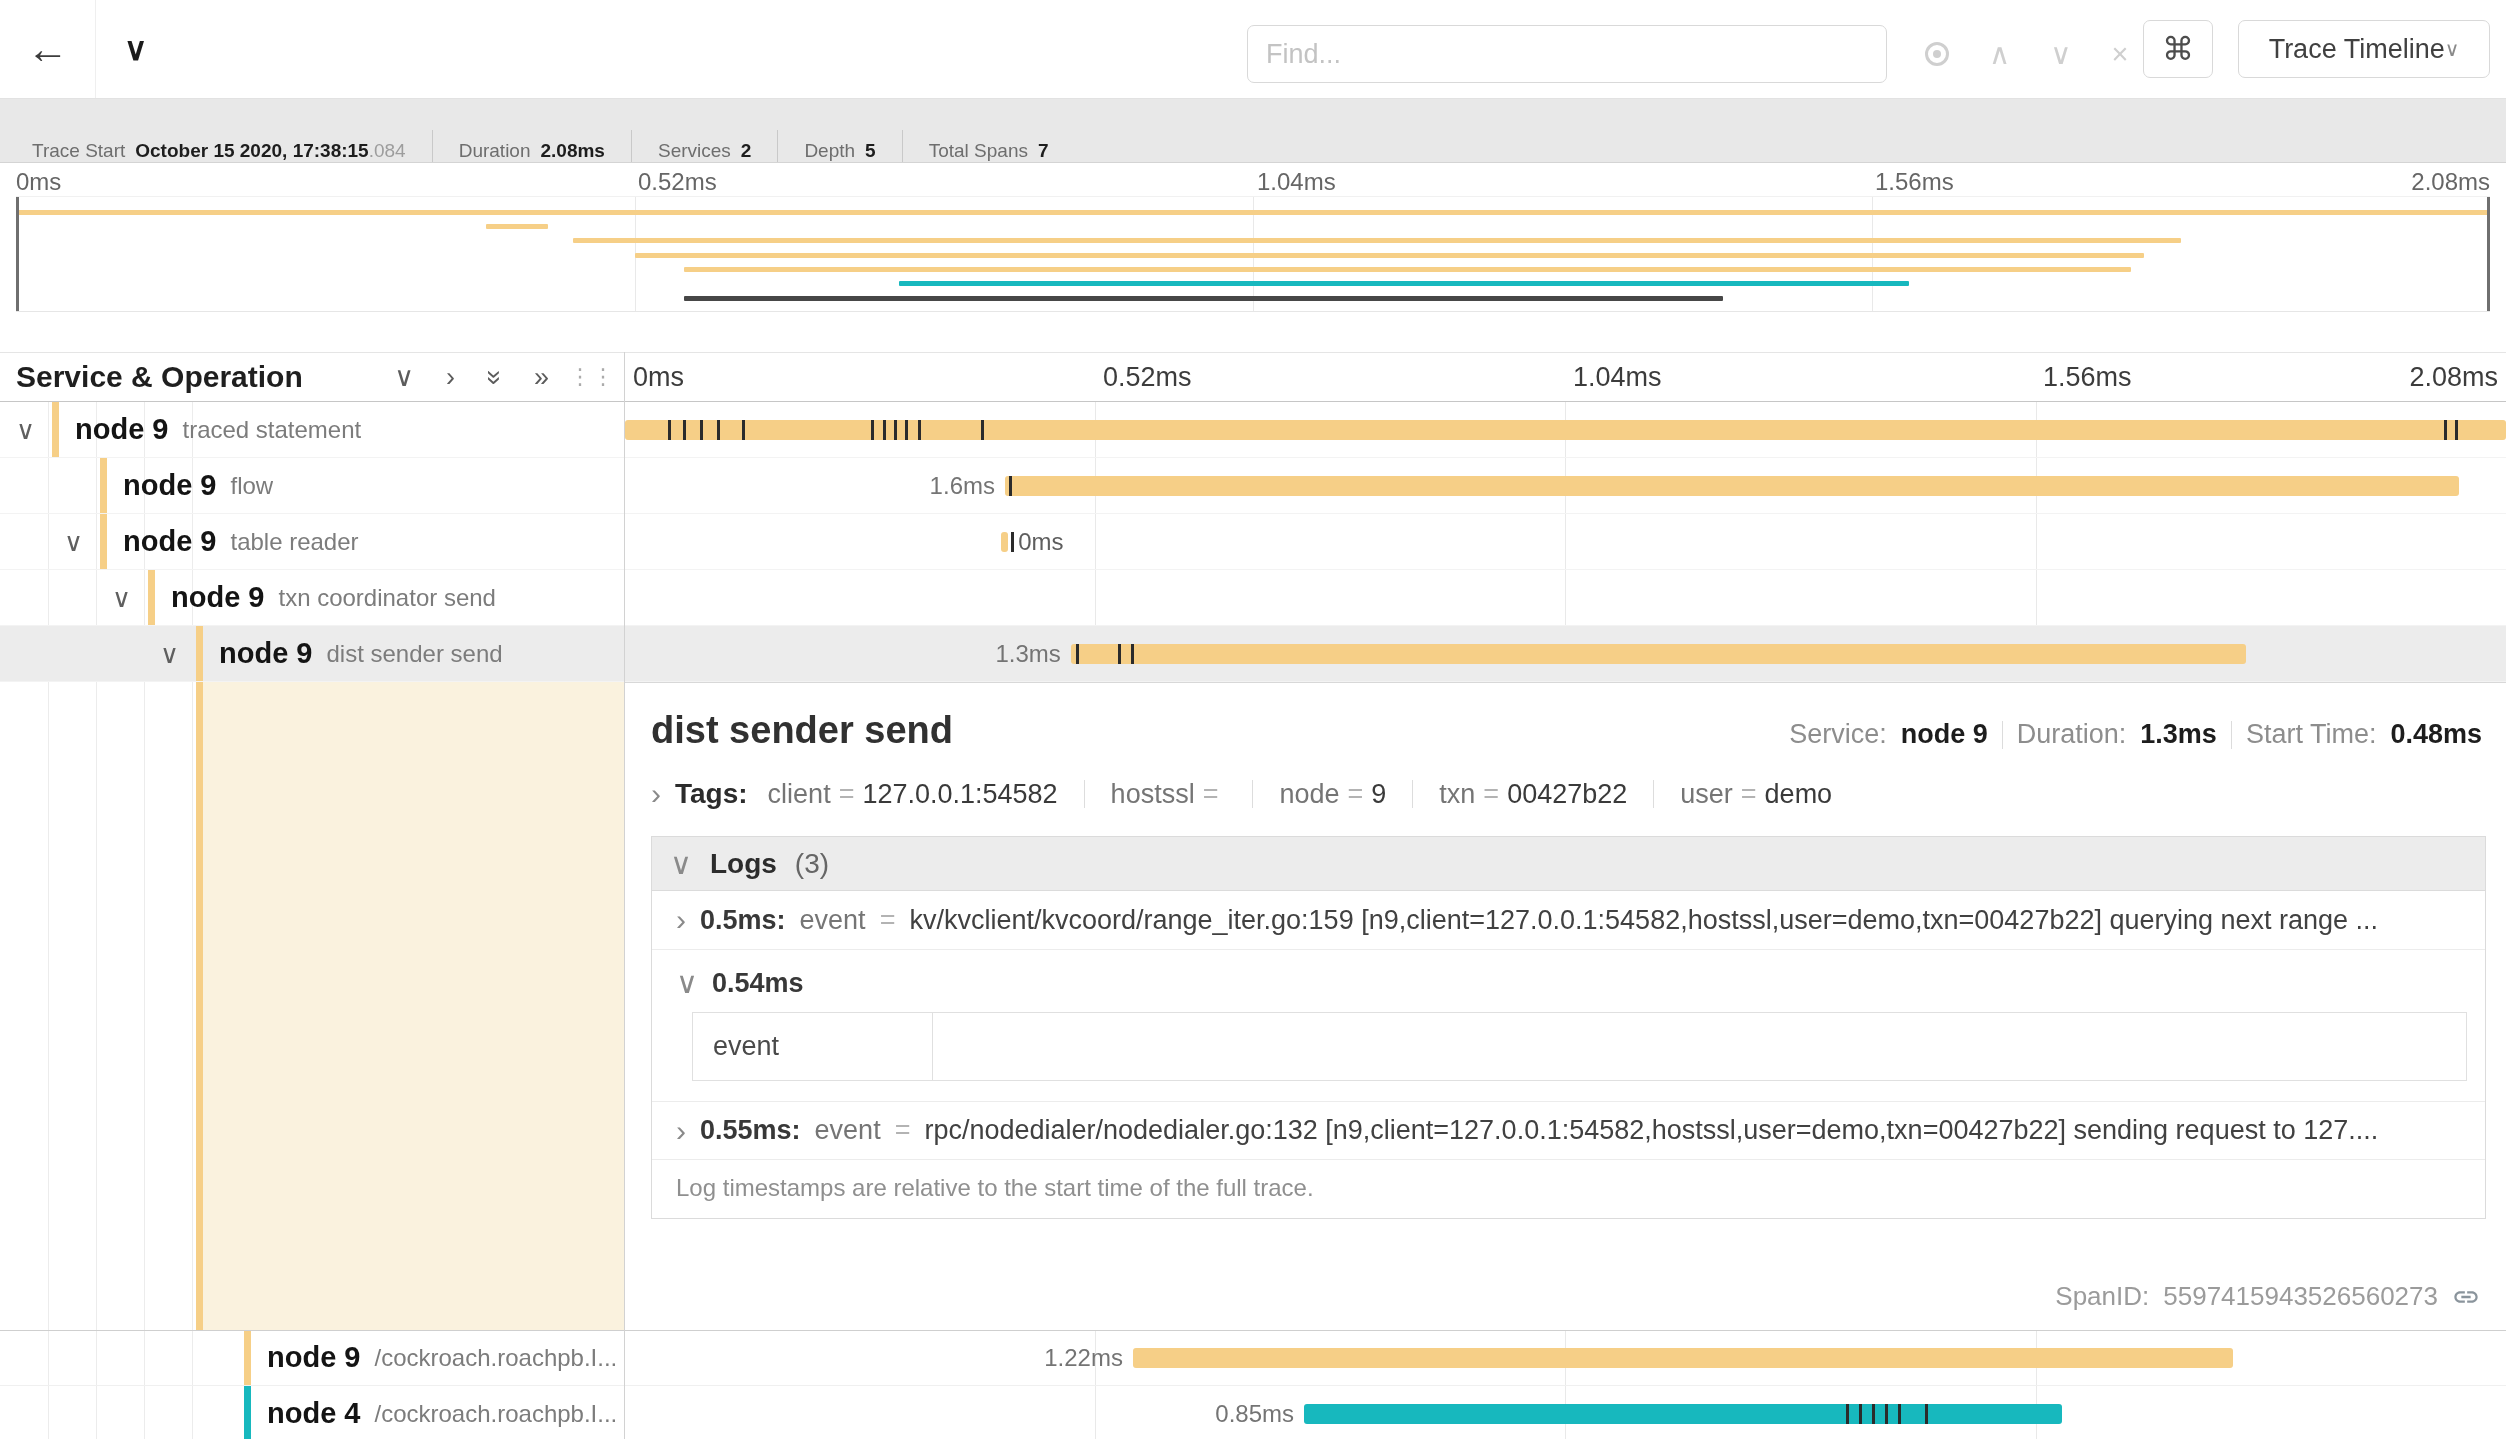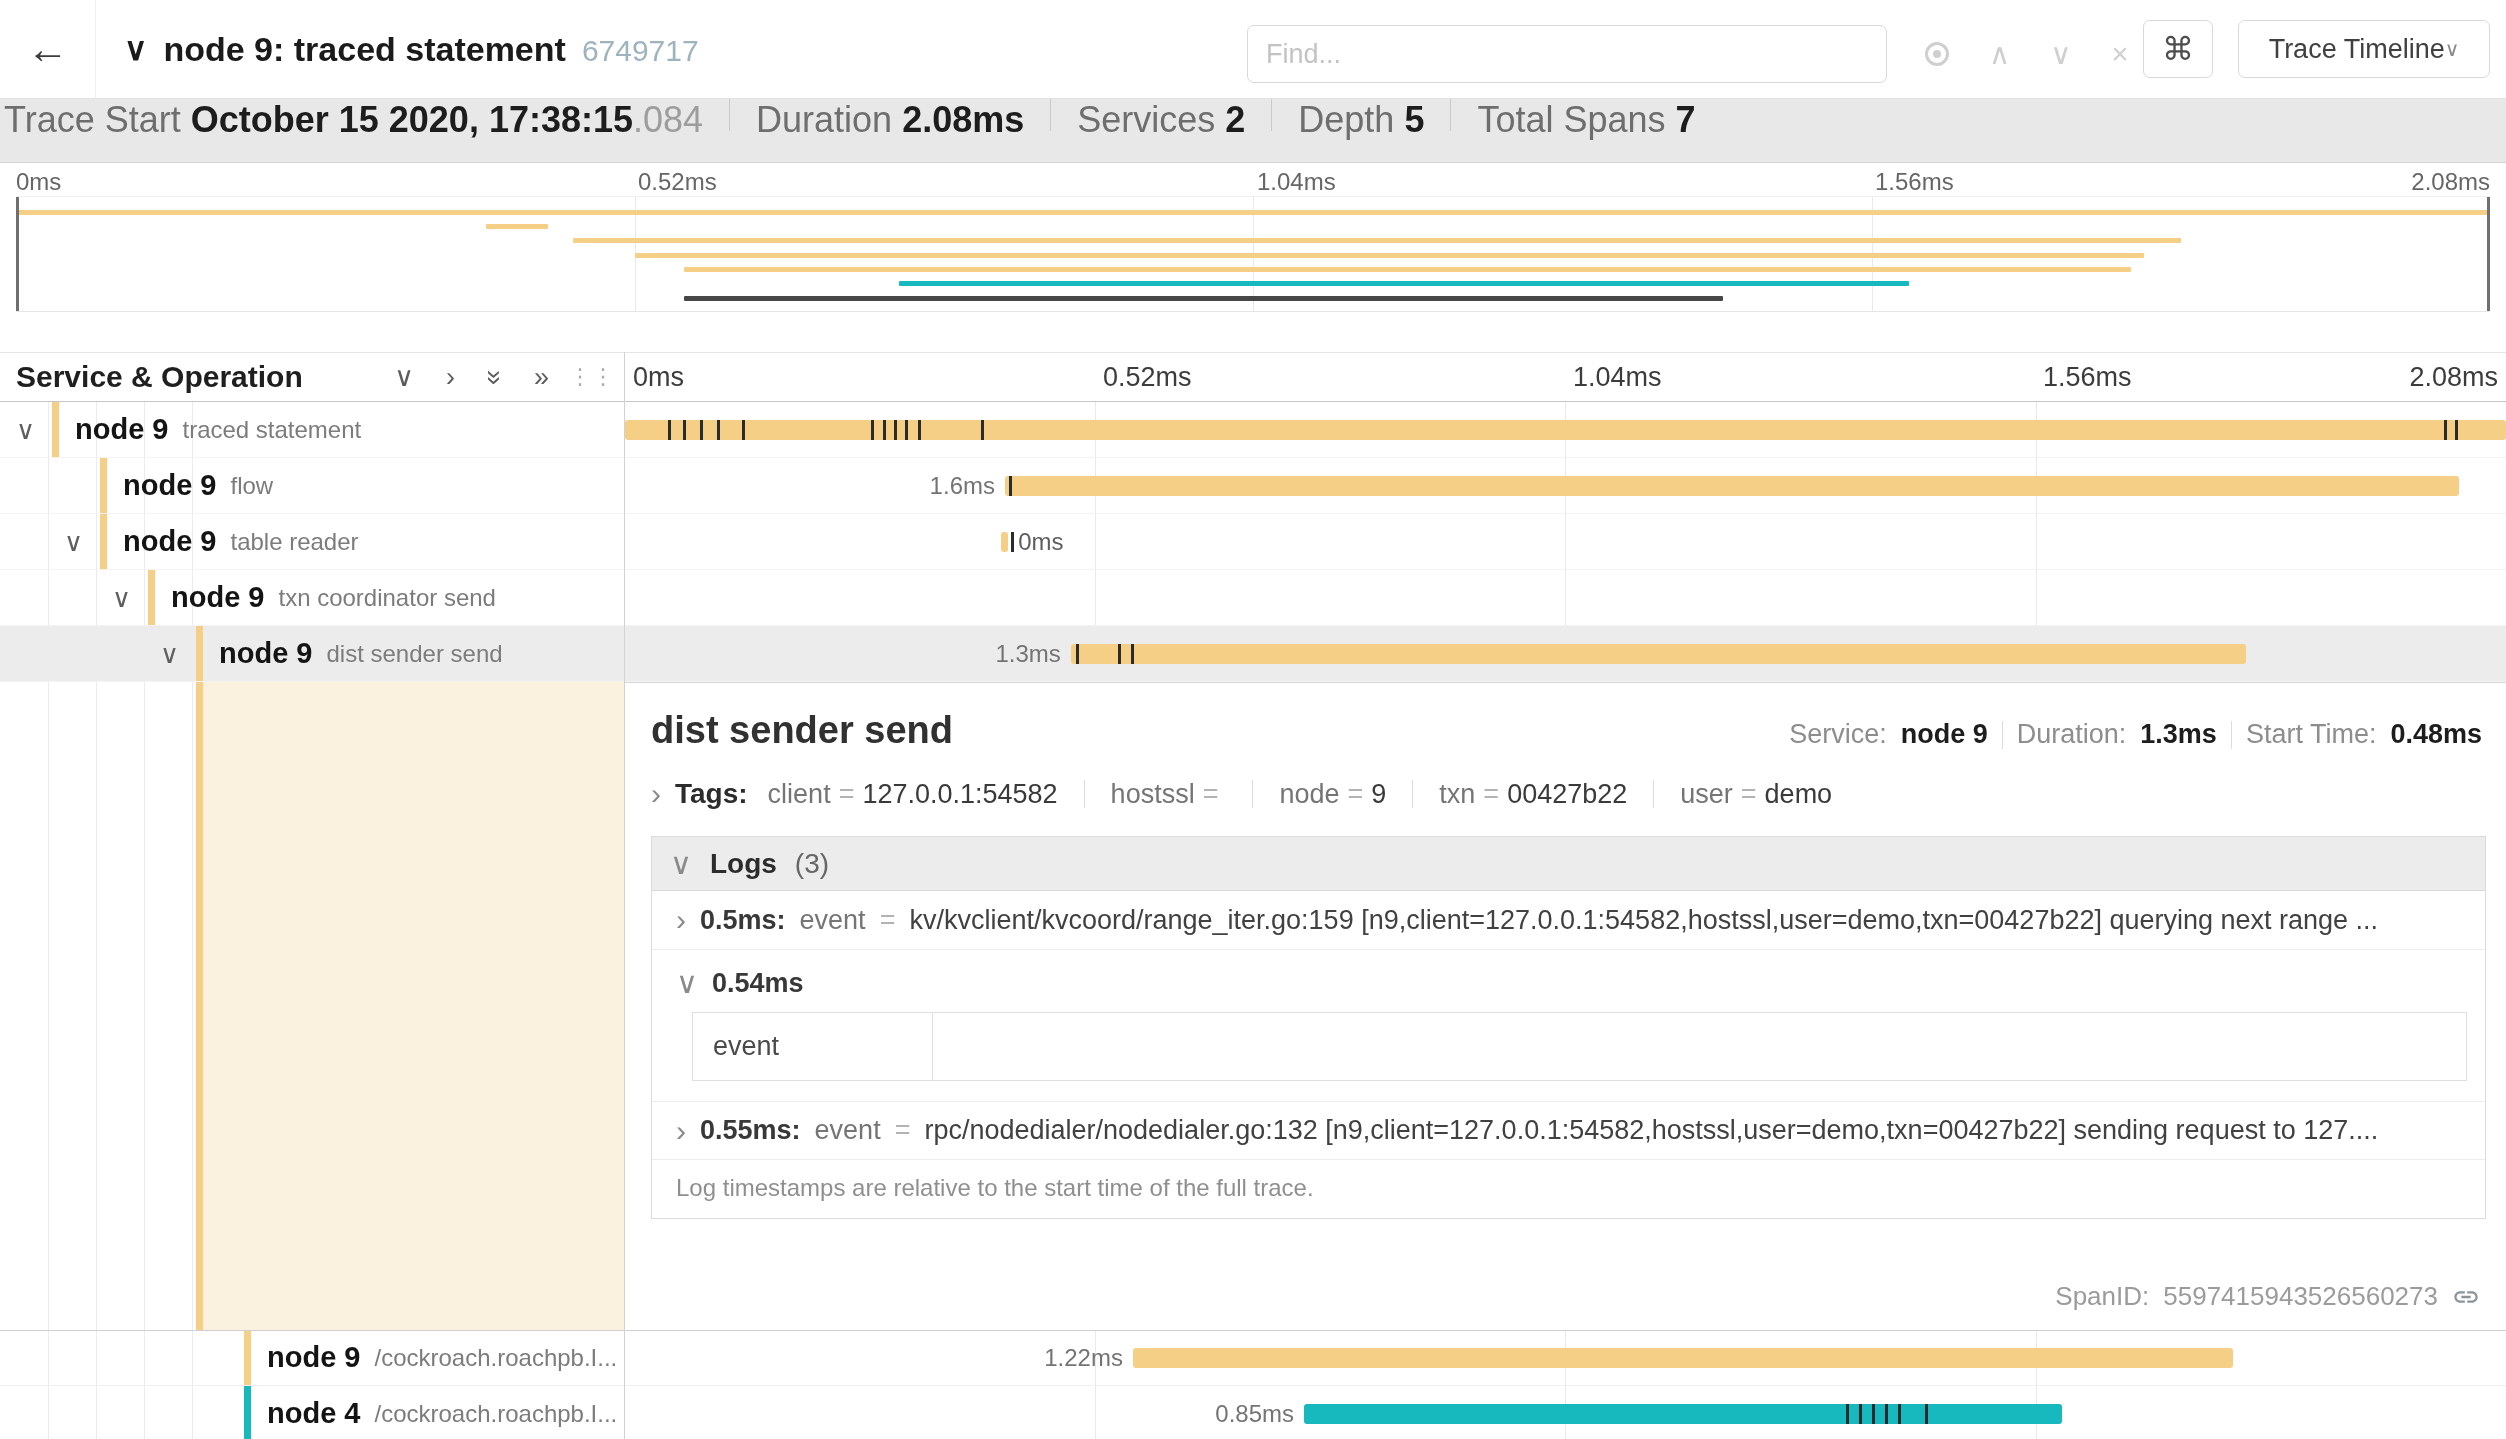--- a/index.html
+++ b/index.html
@@ -120,7 +120,6 @@
   <header class="topbar">
     <button class="back-btn"><span>←</span></button>
     <span class="title-chevron">∨</span>
-    <h1 class="page-title"><span>node 9: traced statement</span><span class="trace-id">6749717</span></h1>
     <div class="find-wrap">
       <input class="find-input" type="text" placeholder="Find..." style="">
       <span class="icon-target"></span>

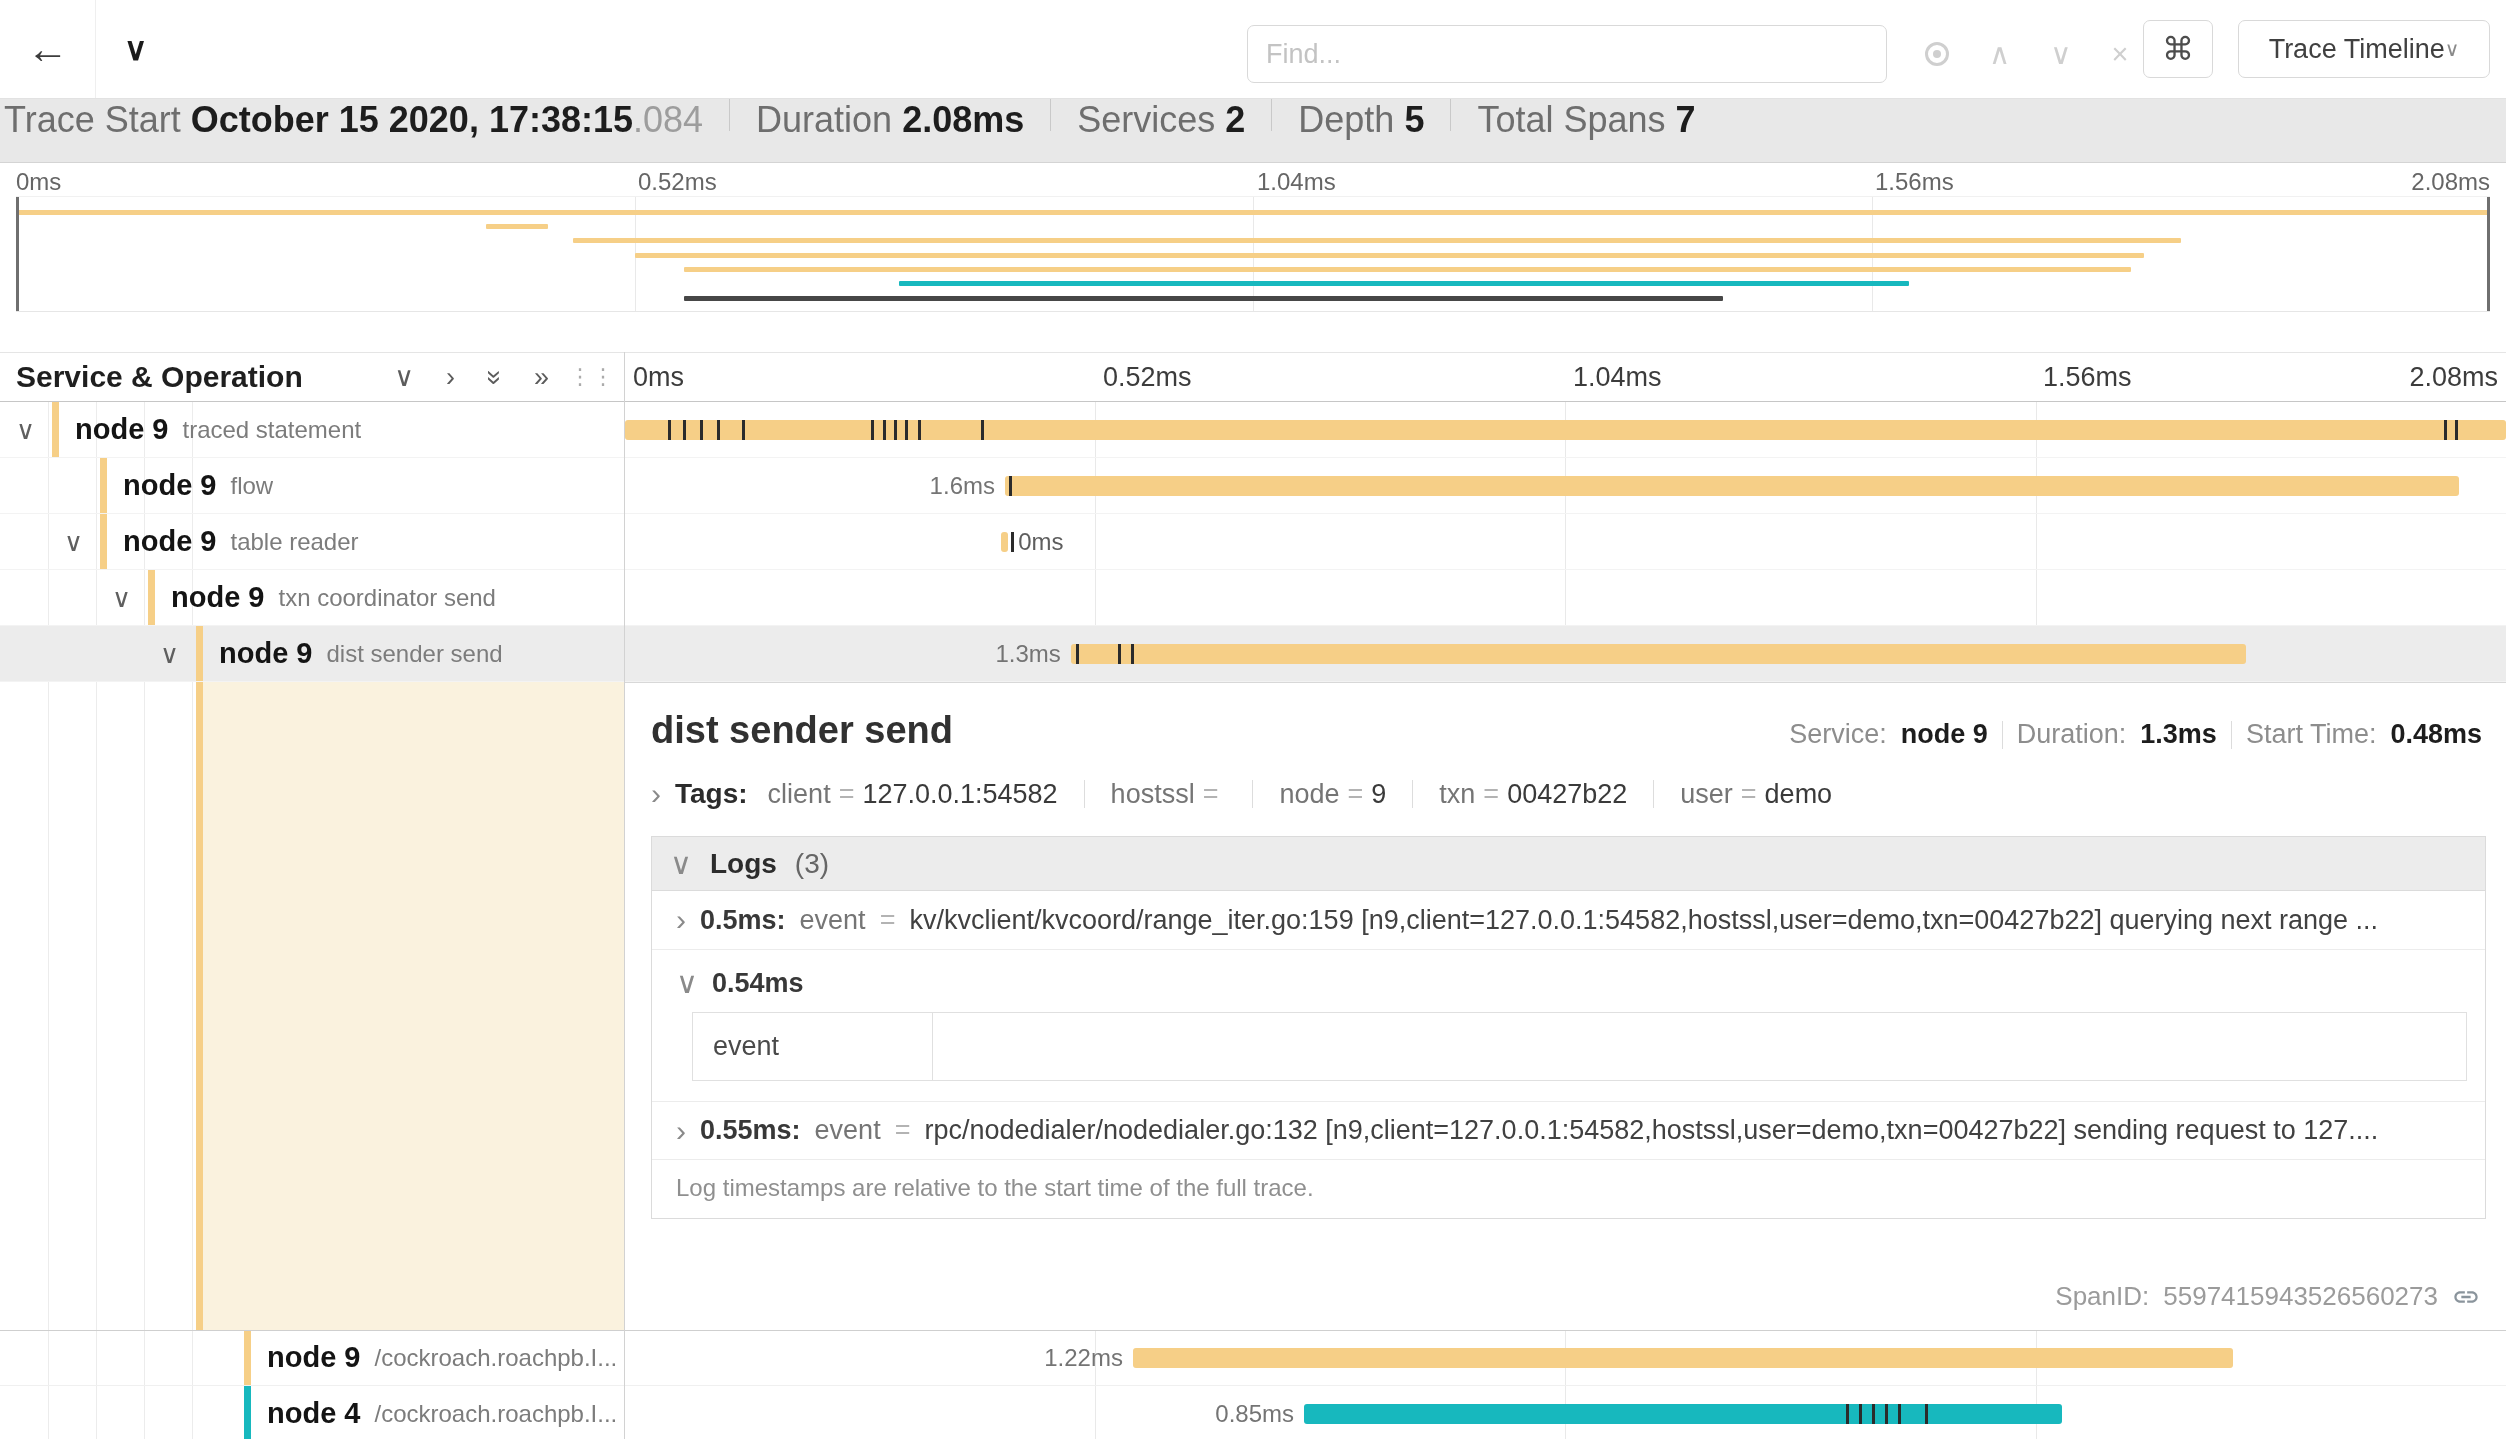--- a/index.html
+++ b/index.html
@@ -25,7 +25,7 @@
   .view-btn .chev{font-size:20px;color:#8a8a8a;}
 
   
-  .summary{position:absolute;left:0;top:99px;width:100%;height:64px;background:#e8e8e8;border-bottom:1px solid #d4d4d4;display:flex;align-items:flex-start;padding-left:4px;font-size:36px;color:#6e6e6e;white-space:nowrap;}
+  .summary{position:absolute;left:0;top:99px;width:100%;height:64px;background:#e8e8e8;border-bottom:1px solid #d4d4d4;display:flex;align-items:flex-end;padding-left:32px;font-size:19px;color:#6e6e6e;white-space:nowrap;}
   .summary b{color:#1d1d1d;margin-left:10px;font-weight:bold;}
   .summary .ms{color:#9d9d9d;font-weight:normal;}
   .sum-div{width:1px;height:32px;background:#c9c9c9;margin:0 26px;flex:none;}

